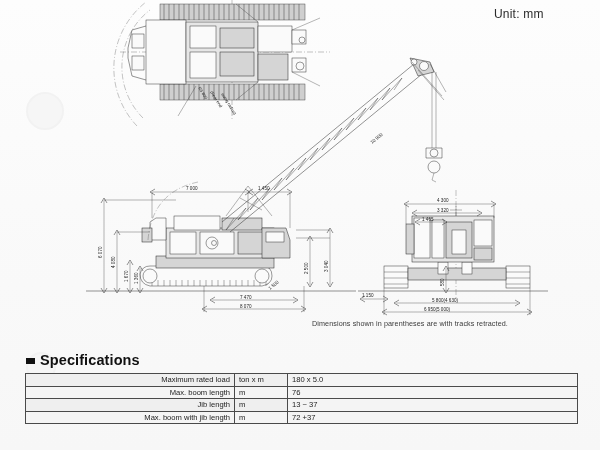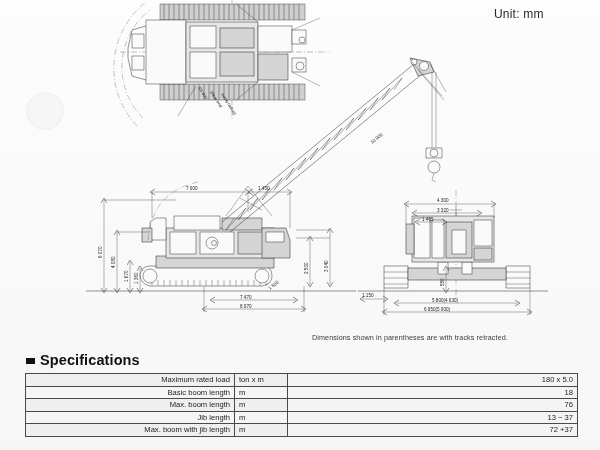--- a/index.html
+++ b/index.html
@@ -27,7 +27,7 @@
     font-size:12px;letter-spacing:.2px;color:#2a2a2a;
   }
   .note-label{
-    position:absolute;left:312px;top:333px;
+    position:absolute;left:312px;top:319px;
     font-size:7.2px;color:#3a3a3a;letter-spacing:.1px;
   }
 

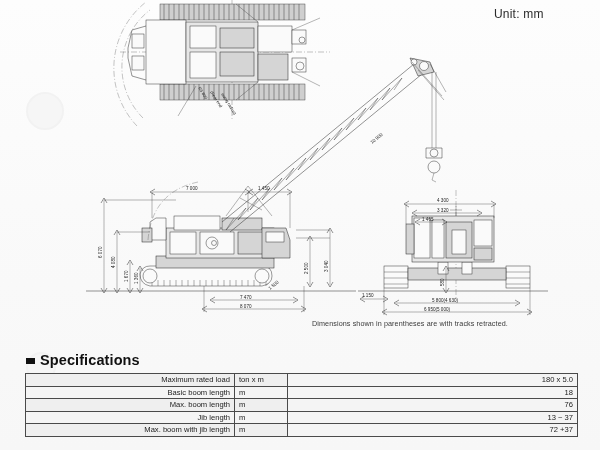--- a/index.html
+++ b/index.html
@@ -55,7 +55,7 @@
   }
   td.c-name{width:200px;text-align:right;}
   td.c-unit{width:44px;text-align:left;padding-right:5px;}
-  td.c-val{text-align:right;background:#fcfcfc;margin-top:16px;}
+  td.c-val{text-align:left;background:#fcfcfc;margin-top:16px;}
 
   
   tr:nth-child(odd) td.c-name,tr:nth-child(odd) td.c-unit{background:#efefef;}

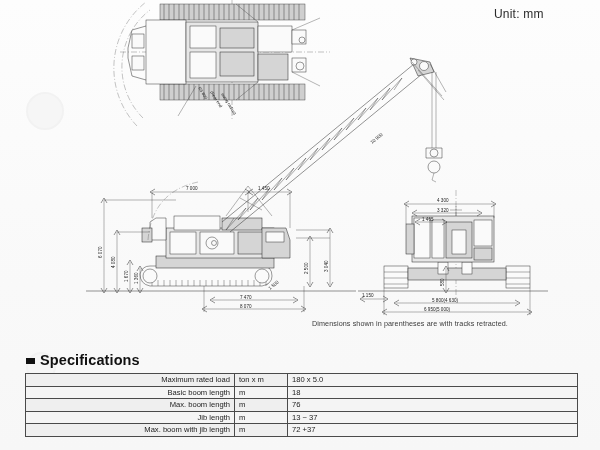--- a/index.html
+++ b/index.html
@@ -449,11 +449,6 @@
           <td class="c-val">180 x 5.0</td>
         </tr>
         <tr>
-          <td class="c-name">Basic boom length</td>
-          <td class="c-unit">m</td>
-          <td class="c-val">18</td>
-        </tr>
-        <tr>
           <td class="c-name">Max. boom length</td>
           <td class="c-unit">m</td>
           <td class="c-val">76</td>

